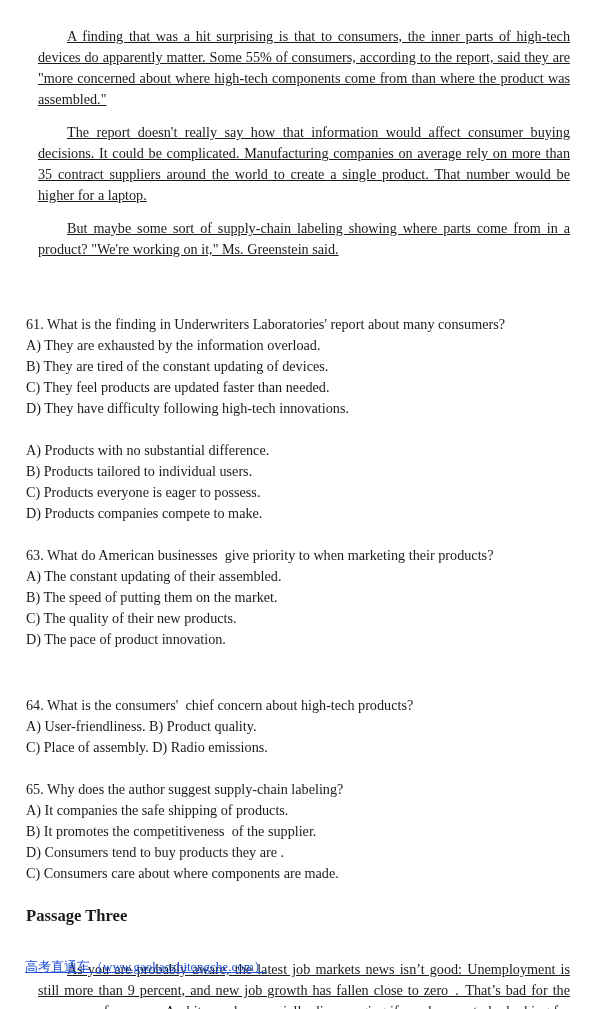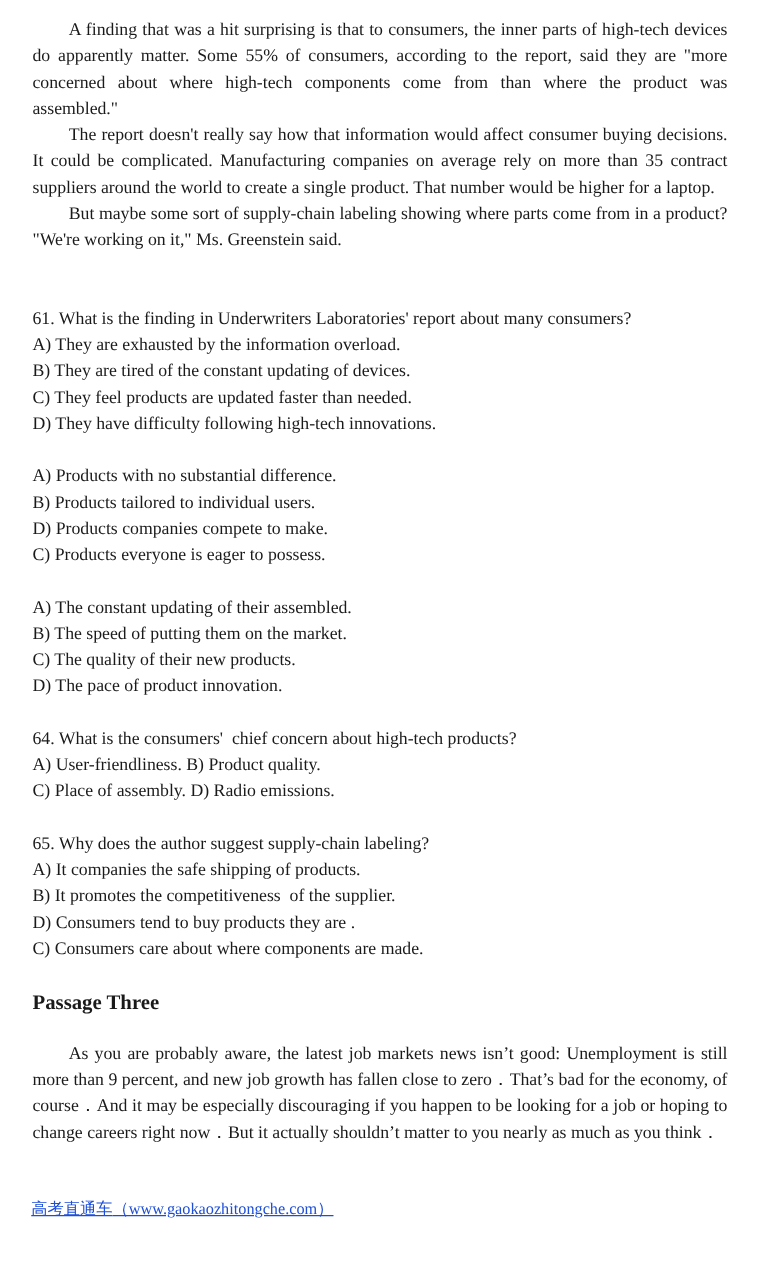--- a/index.html
+++ b/index.html
@@ -10,7 +10,7 @@
   }
   .page { position: absolute; left: 26px; top: 14px; width: 556px; }
   .para {
-    margin: 0; line-height: 21px; text-align: justify; text-indent: 29px;
+    margin: 12px; line-height: 21px; text-align: justify; text-indent: 29px; text-decoration: underline;
   }
   .gap-lg { height: 42px; }
   .gap-md { height: 21px; }

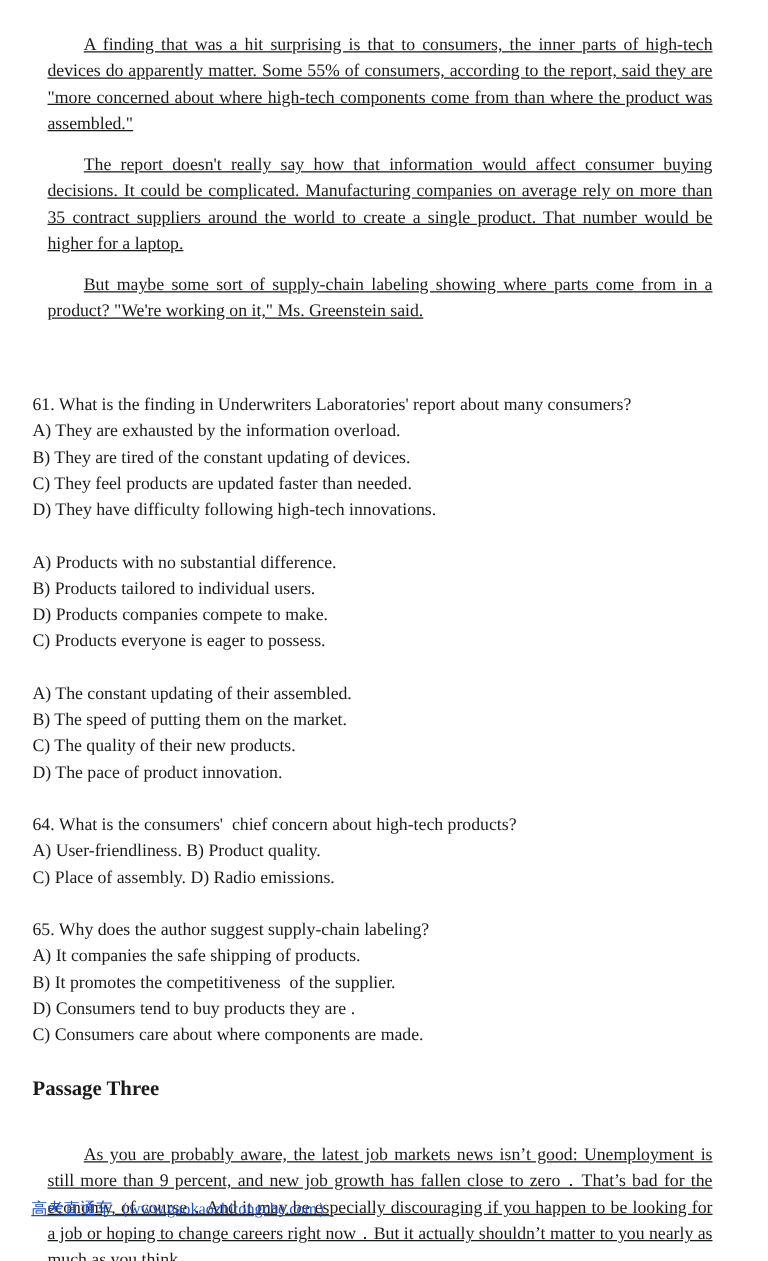--- a/index.html
+++ b/index.html
@@ -49,8 +49,8 @@
   <section>
     <p class="opt">A) Products with no substantial difference.</p>
     <p class="opt">B) Products tailored to individual users.</p>
+    <p class="opt">C) Products everyone is eager to possess.</p>
     <p class="opt">D) Products companies compete to make.</p>
-    <p class="opt">C) Products everyone is eager to possess.</p>
   </section>
 
   <div class="gap-md"></div>

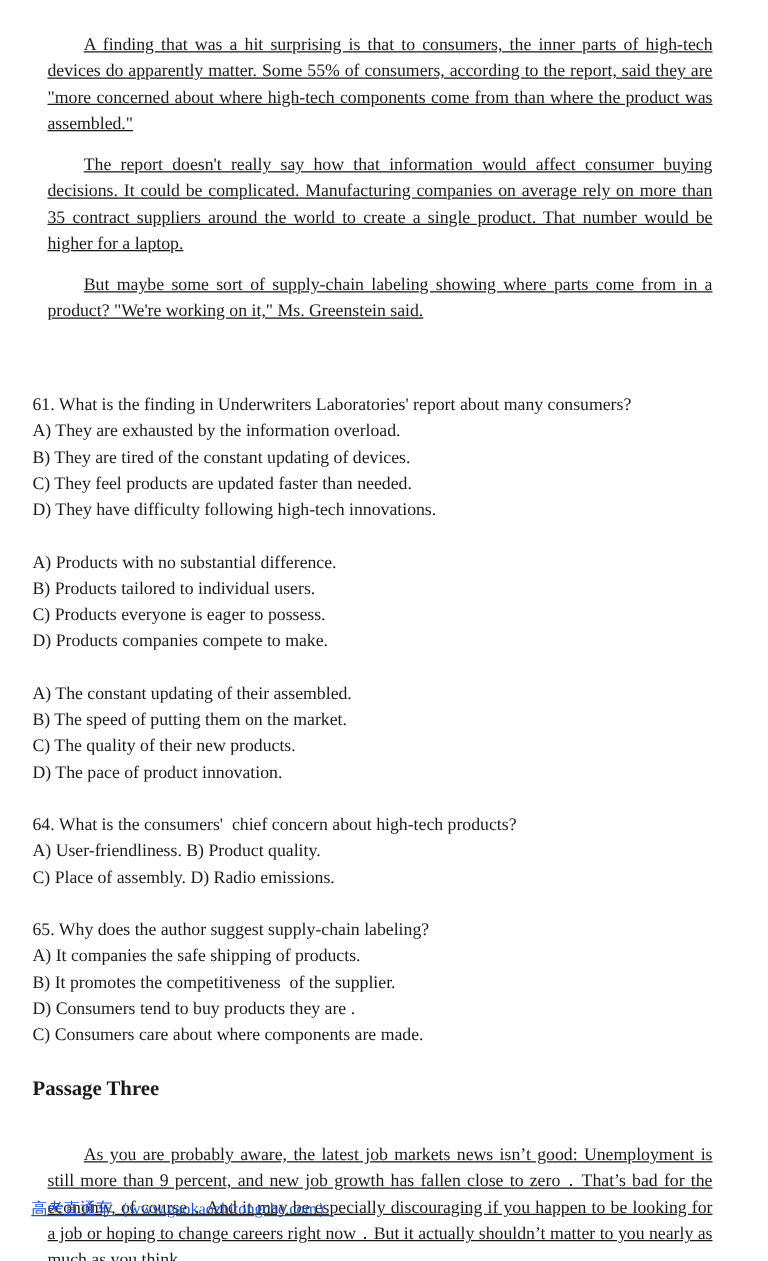--- a/index.html
+++ b/index.html
@@ -56,6 +56,7 @@
   <div class="gap-md"></div>
 
   <section>
+    <p class="q" style="white-space: pre;">63. What do American businesses  give priority to when marketing their products?</p>
     <p class="opt">A) The constant updating of their assembled.</p>
     <p class="opt">B) The speed of putting them on the market.</p>
     <p class="opt">C) The quality of their new products.</p>

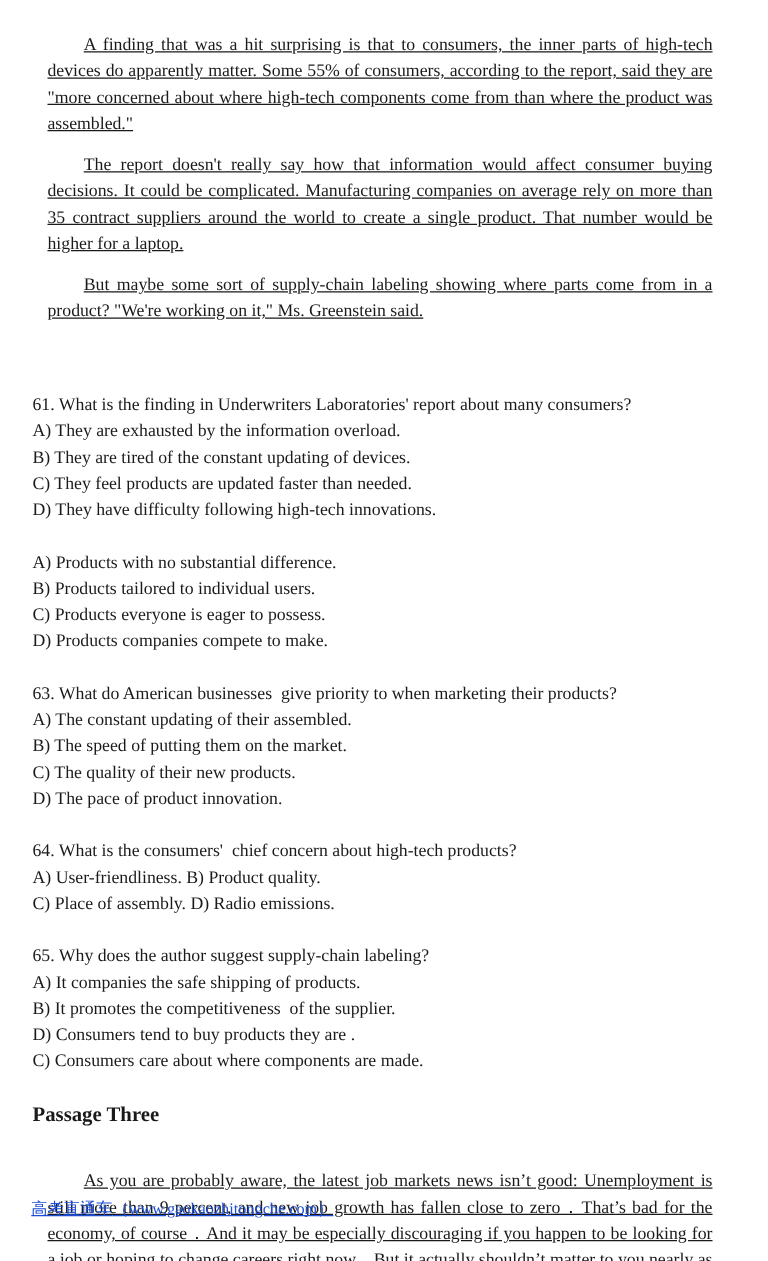--- a/index.html
+++ b/index.html
@@ -66,7 +66,7 @@
   <div class="gap-md"></div>
 
   <section>
-    <p class="q" style="white-space: pre;">64. What is the consumers'  chief concern about high-tech products?</p>
+    <p class="q" style="white-space: pre; margin-top: 24px;">64. What is the consumers'  chief concern about high-tech products?</p>
     <p class="opt">A) User-friendliness. B) Product quality.</p>
     <p class="opt">C) Place of assembly. D) Radio emissions.</p>
   </section>

